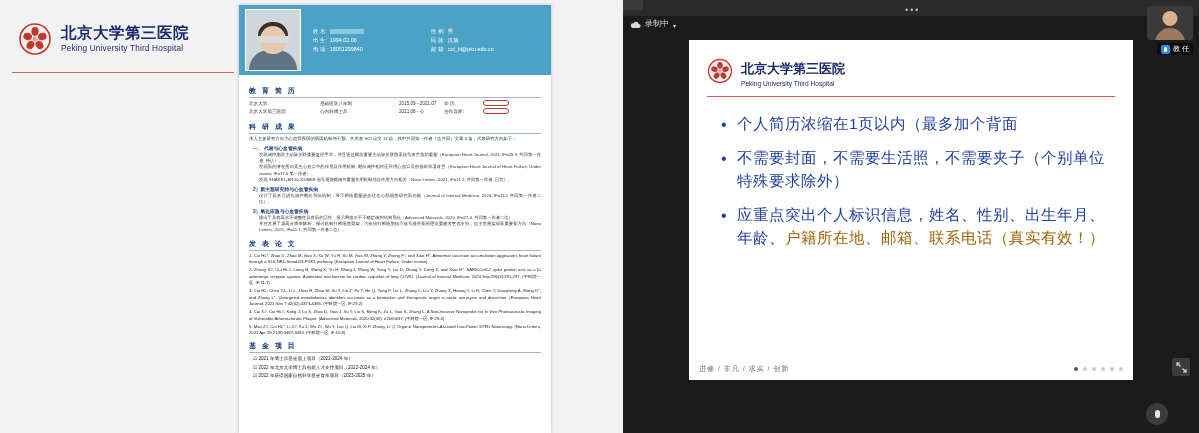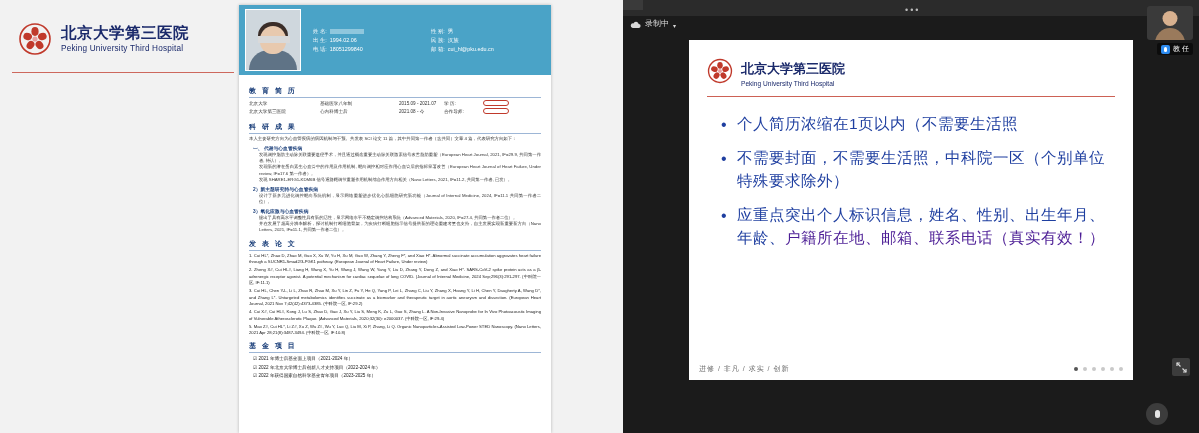--- a/index.html
+++ b/index.html
@@ -338,7 +338,7 @@
         <div class="slide-rule"></div>
         <ul class="slide-list">
           <li>
-            <span>个人简历浓缩在1页以内（不需要生活照</span>
+            <span>个人简历浓缩在1页以内（最多加个背面</span>
           </li>
           <li>
             <span>不需要封面，不需要生活照，中科院一区（个别单位特殊要求除外）</span>

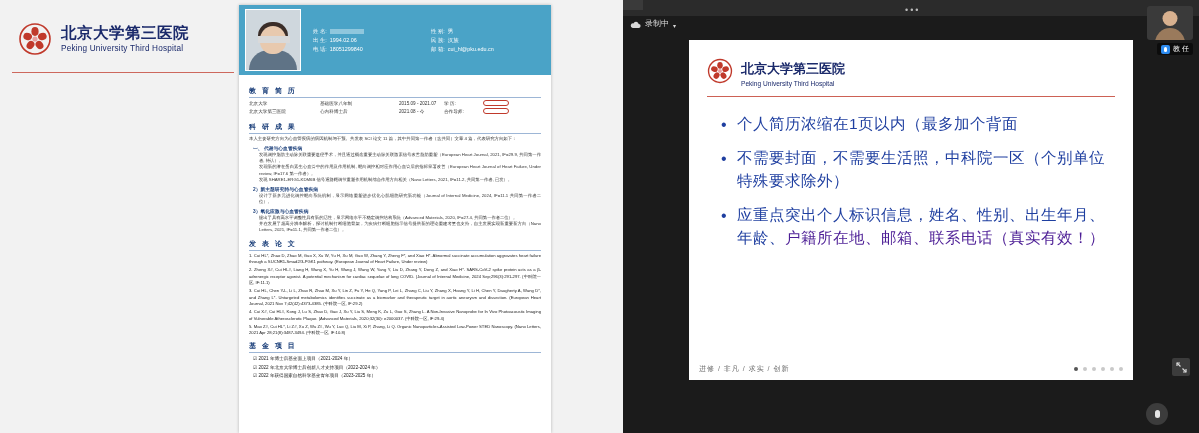--- a/index.html
+++ b/index.html
@@ -341,7 +341,7 @@
             <span>个人简历浓缩在1页以内（最多加个背面</span>
           </li>
           <li>
-            <span>不需要封面，不需要生活照，中科院一区（个别单位特殊要求除外）</span>
+            <span>不需要封面，不需要生活照，不需要夹子（个别单位特殊要求除外）</span>
           </li>
           <li>
             <span>应重点突出个人标识信息，姓名、性别、出生年月、年龄、</span><span class="red">户籍所在地、邮箱、联系电话（真实有效！）</span>

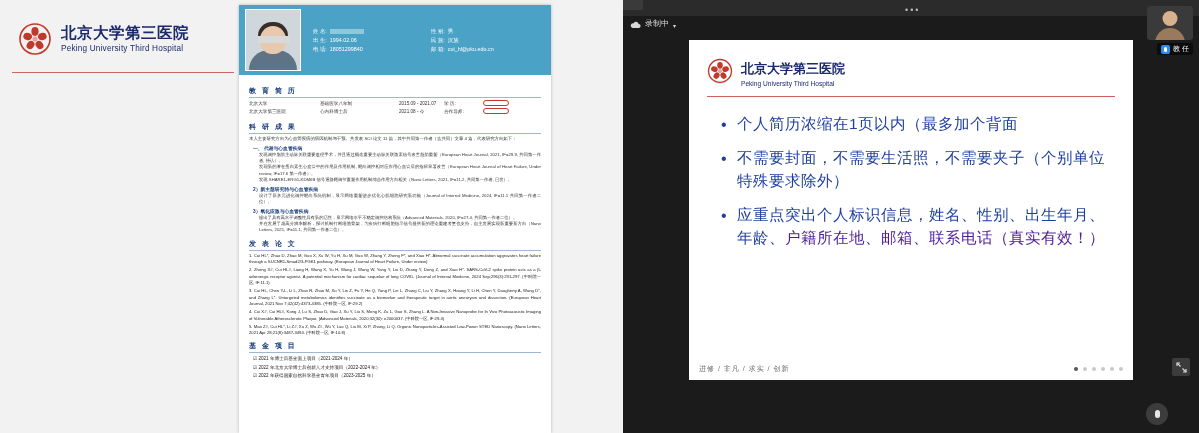--- a/index.html
+++ b/index.html
@@ -130,7 +130,7 @@
   .slide-list li::before {
     content: "•"; position: absolute; left: 0; top: 0; font-size: 16px; color: #1f3fa0;
   }
-  .slide-list li .red { color: #4c1d95; }
+  .slide-list li .red { color: #a16207; }
 
   .stage-footer {
     position: absolute; left: 66px; top: 358px; width: 444px; height: 22px;

